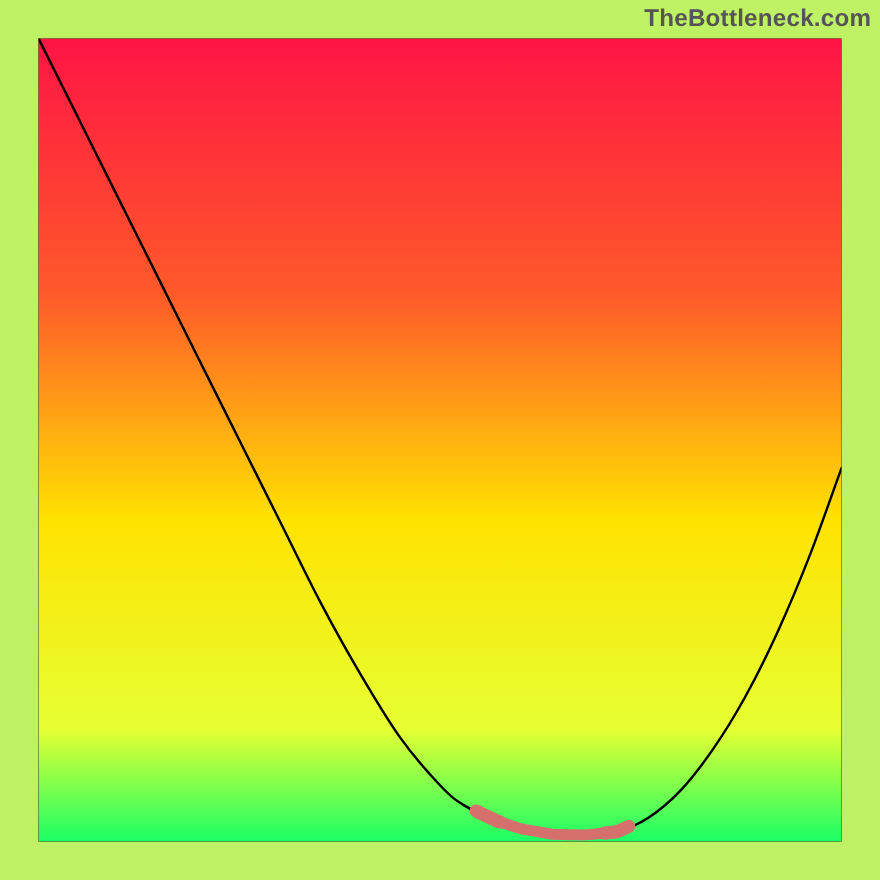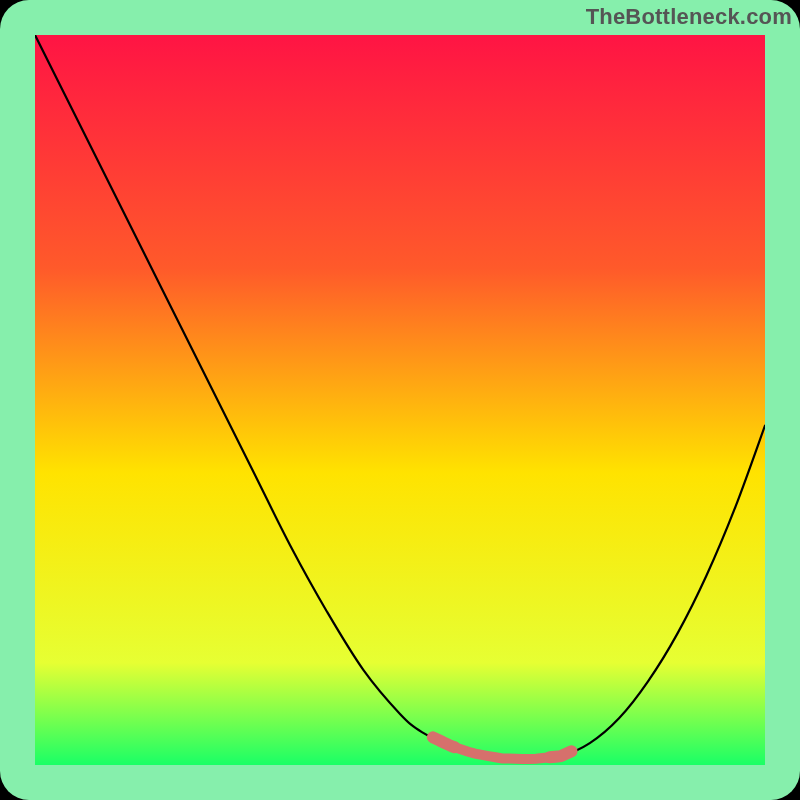--- a/index.html
+++ b/index.html
@@ -15,8 +15,7 @@
     position: relative;
     width: 800px;
     height: 800px;
-    background: #86efac;
-    border-radius: 29px;
+    background: #bef264;
   }
   .watermark {
     position: absolute;

